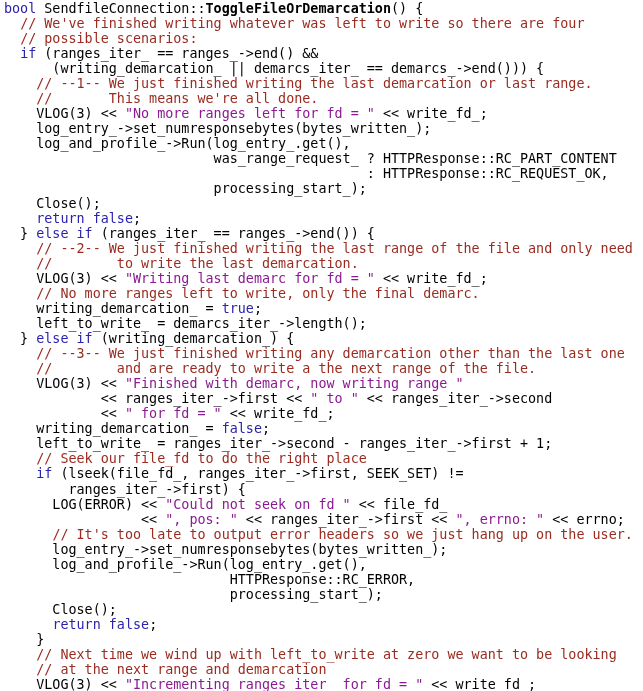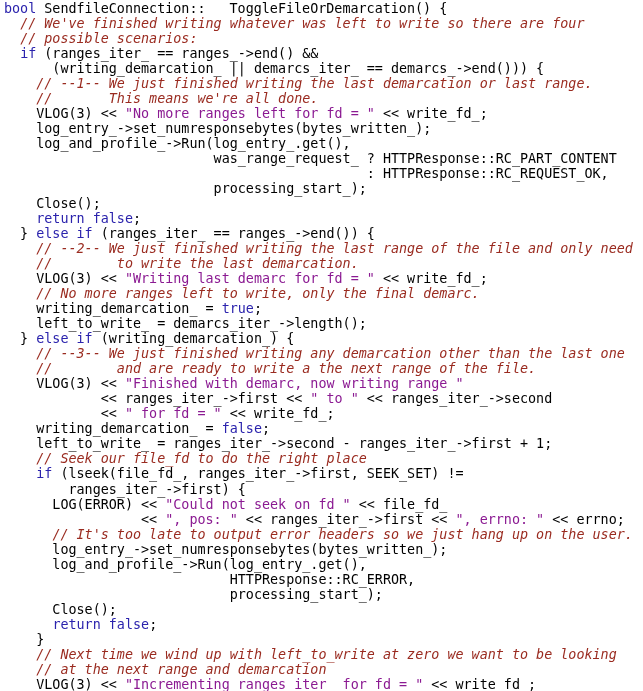--- a/index.html
+++ b/index.html
@@ -21,7 +21,7 @@
   .k{color:var(--kw,#2b23ad);}
   .s{color:var(--str,#8b1a92);}
   .c{color:var(--cmt,#9a2b20);font-style:italic;}
-  .b{color:var(--plain,#000000);font-weight:normal;margin-left:24px;}
+  .b{color:var(--plain,#000000);font-weight:bold;}
 </style>
 </head>
 <body>

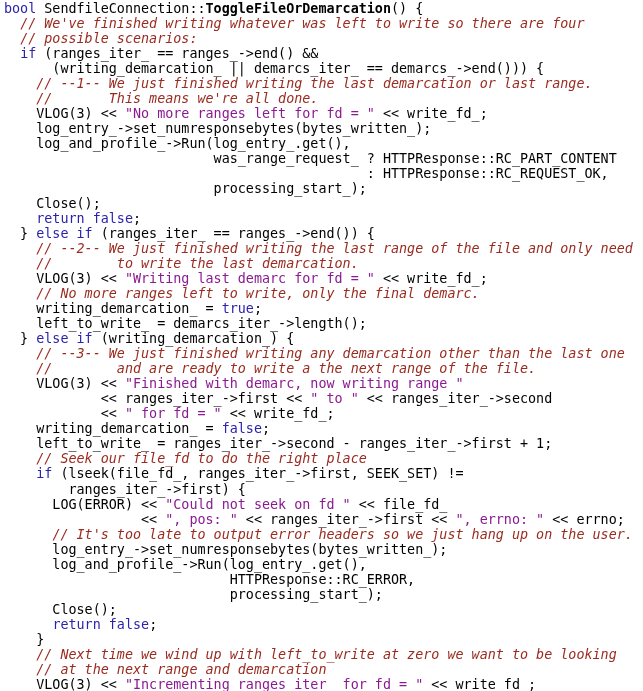--- a/index.html
+++ b/index.html
@@ -20,7 +20,7 @@
   .p{color:var(--plain,#000000);}
   .k{color:var(--kw,#2b23ad);}
   .s{color:var(--str,#8b1a92);}
-  .c{color:var(--cmt,#9a2b20);font-style:italic;}
+  .c{color:var(--cmt,#9a2b20);}
   .b{color:var(--plain,#000000);font-weight:bold;}
 </style>
 </head>

